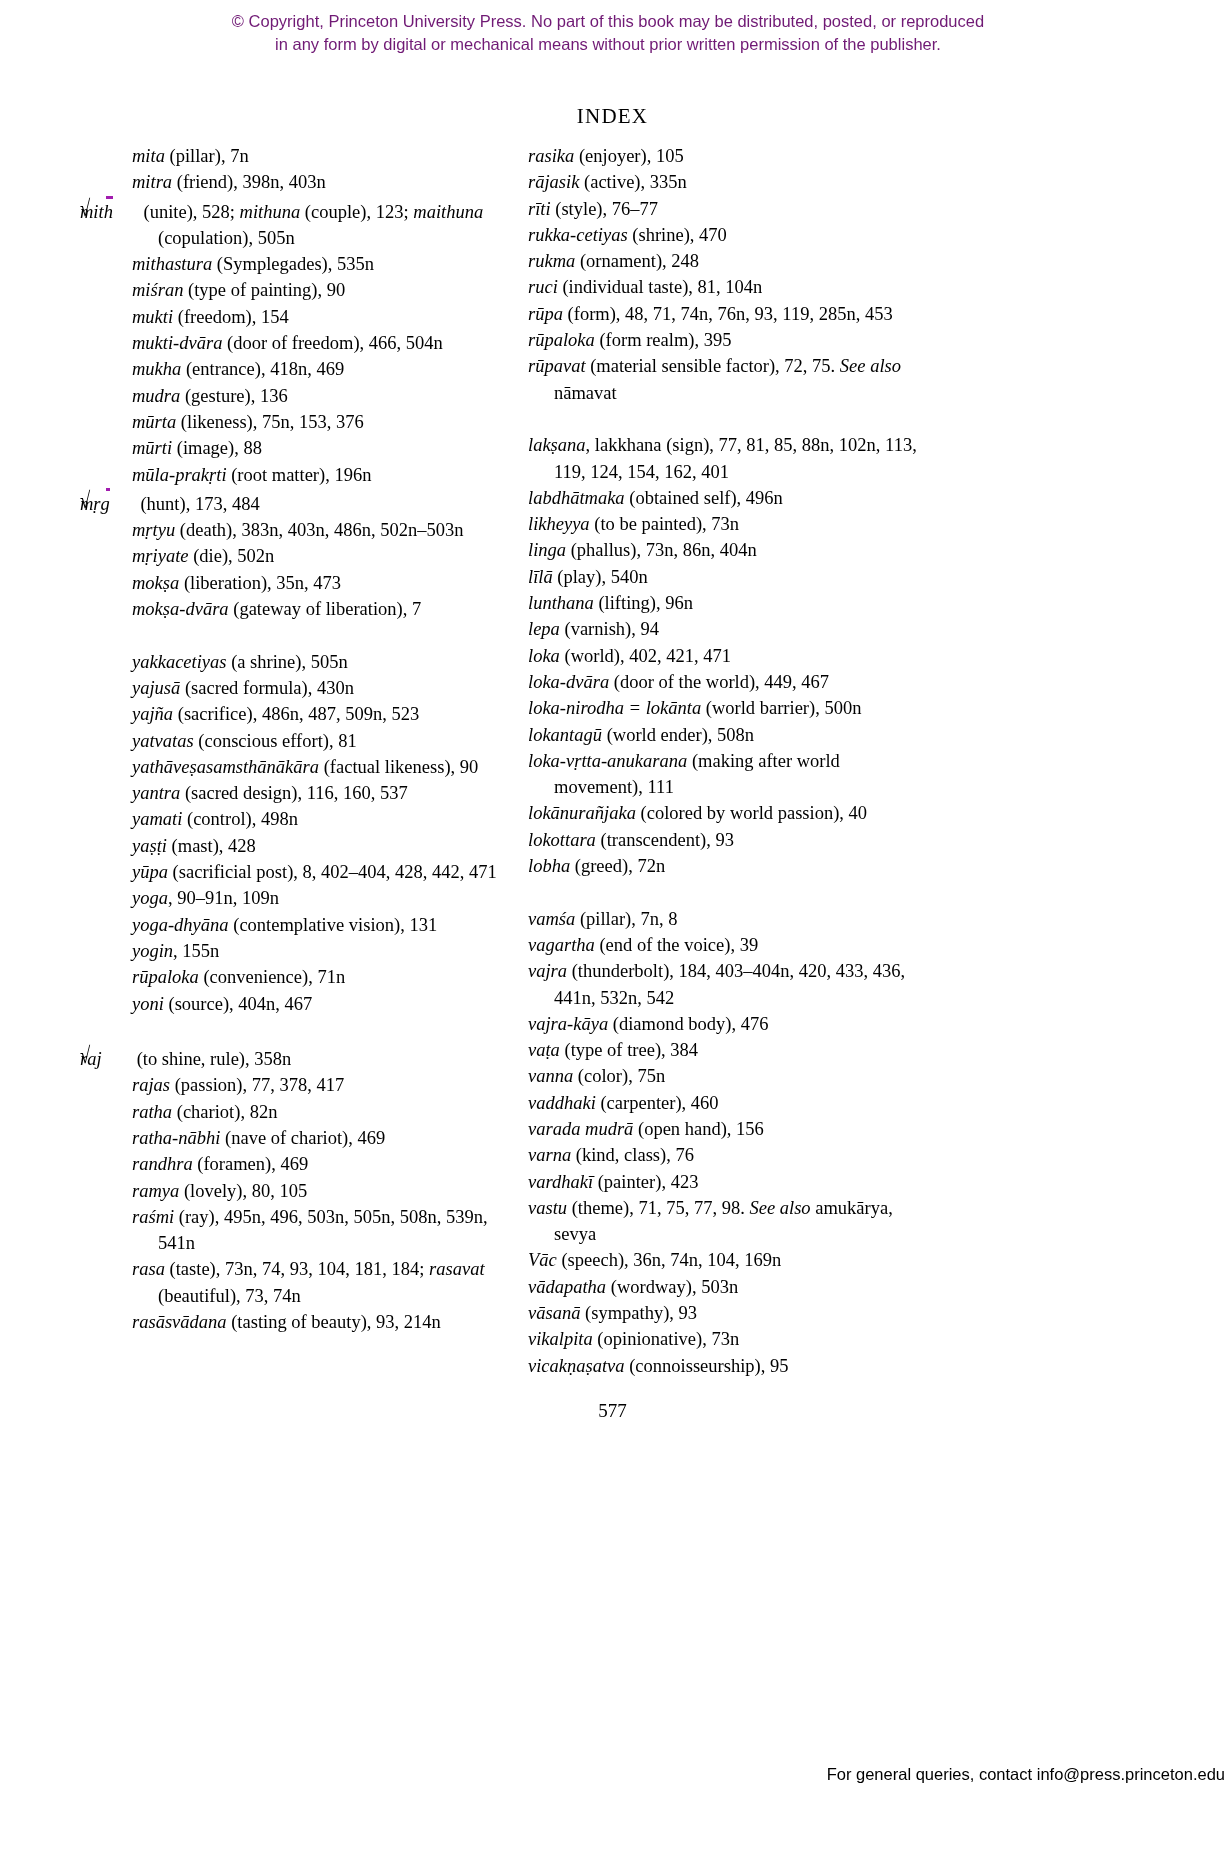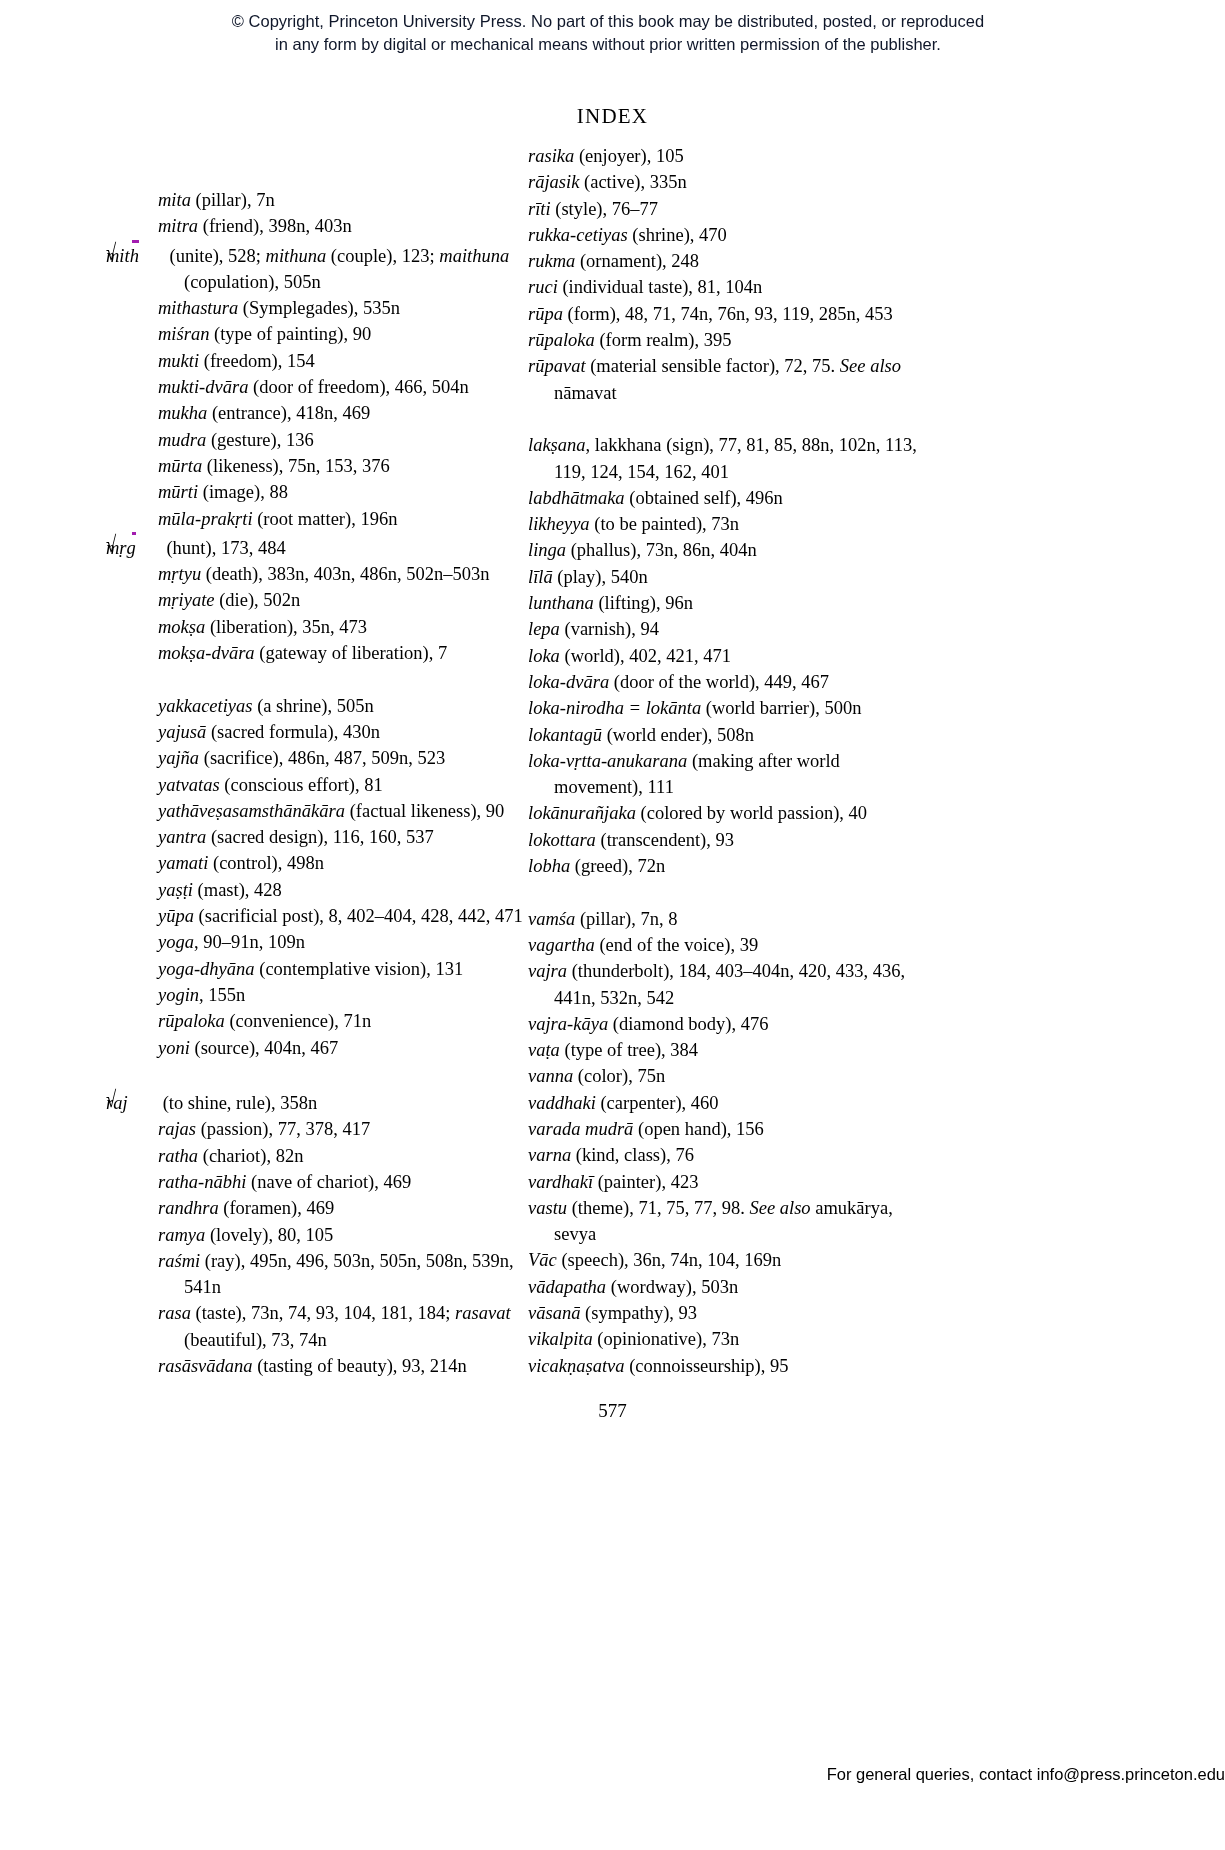--- a/index.html
+++ b/index.html
@@ -30,7 +30,7 @@
     font-family: "Liberation Sans", sans-serif;
     font-size: 16.5px;
     line-height: 23px;
-    color: #0f172a;
+    color: #701a75;
   }
   .index-title {
     position: absolute;

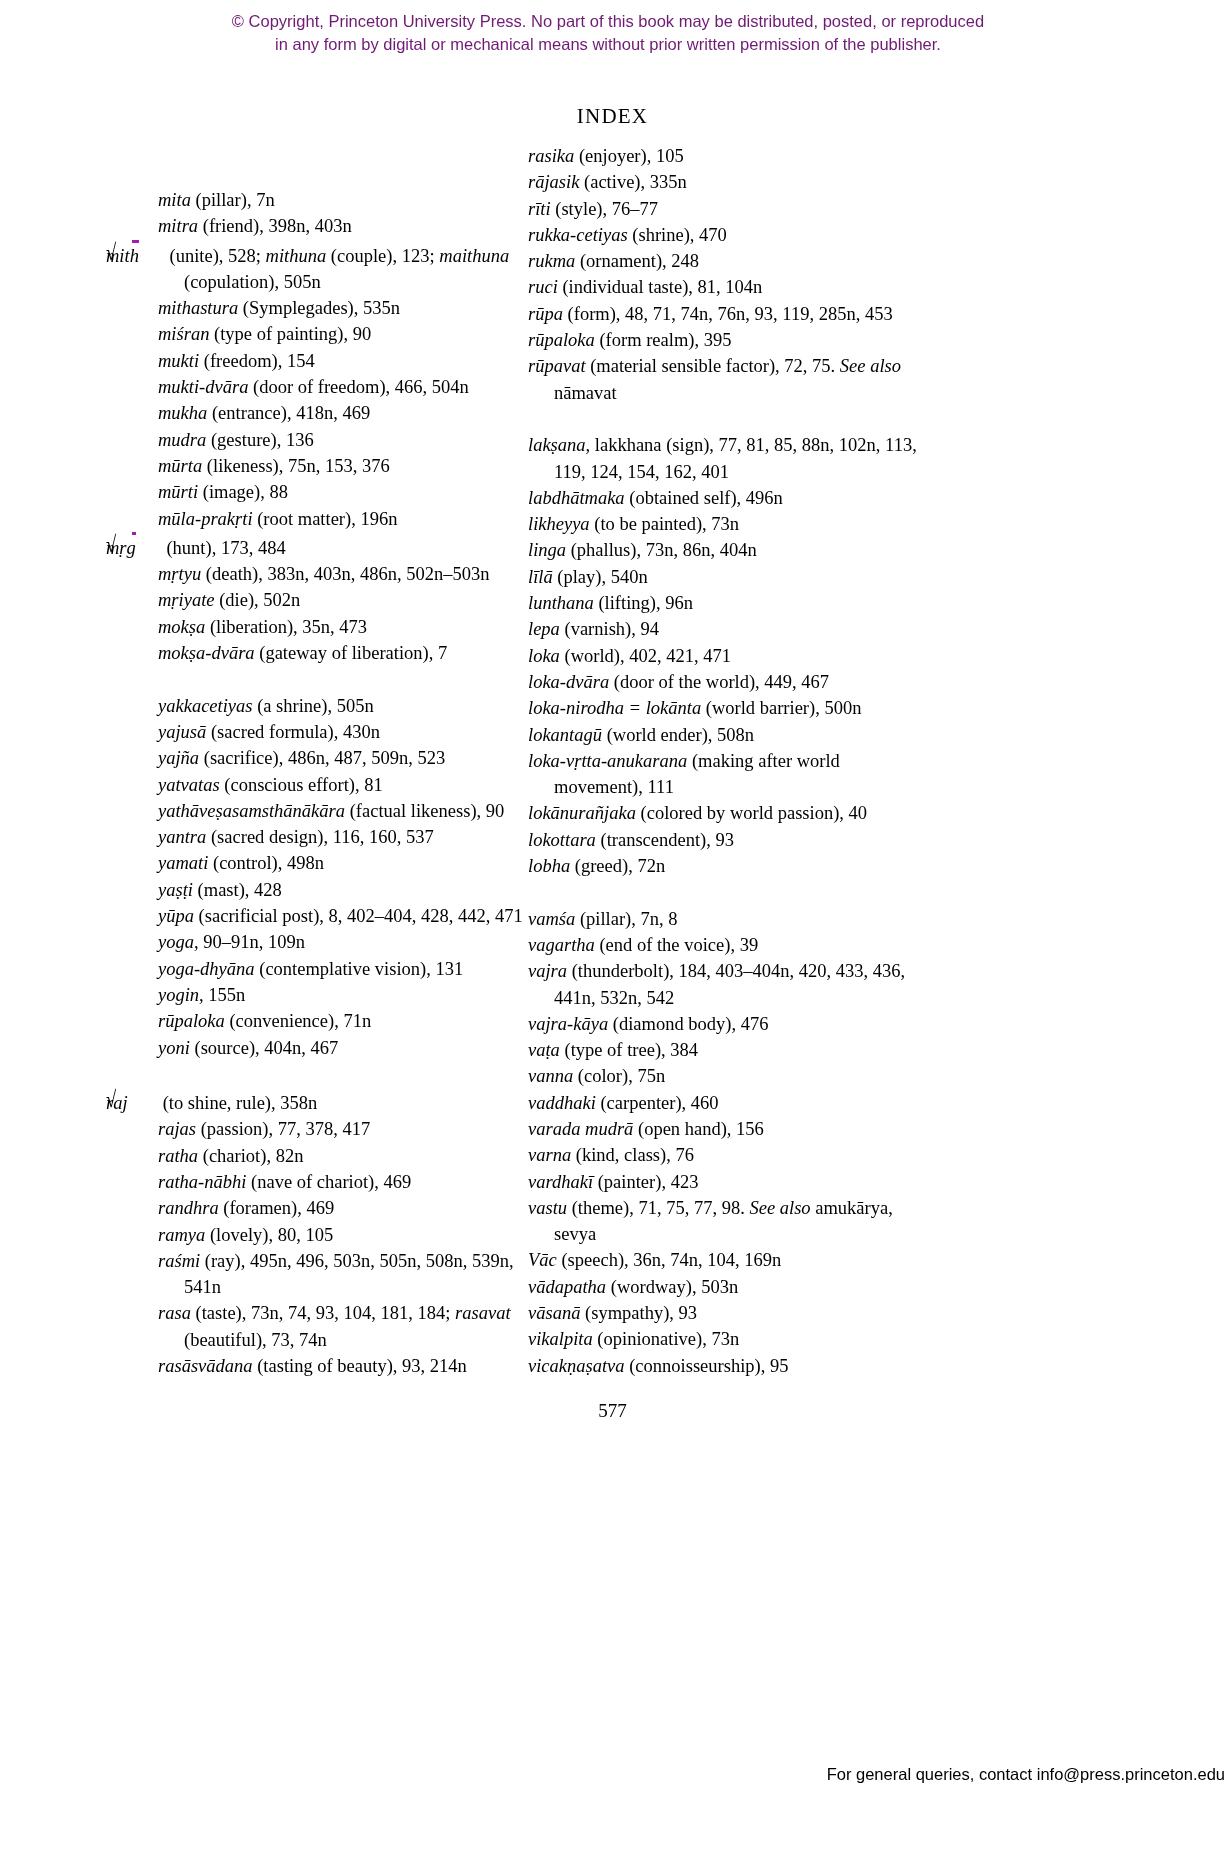--- a/index.html
+++ b/index.html
@@ -54,7 +54,7 @@
     font-size: 18.5px;
     line-height: 26.3px;
   }
-  .col-left { left: 158px; width: 370px; margin-top: 44px; }
+  .col-left { left: 132px; width: 370px; }
   .col-right { left: 528px; width: 400px; }
 
   .entry {

